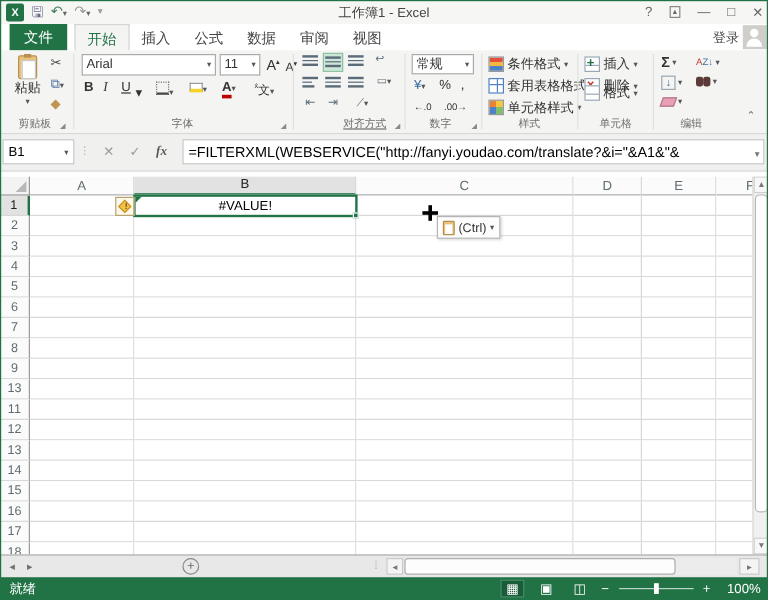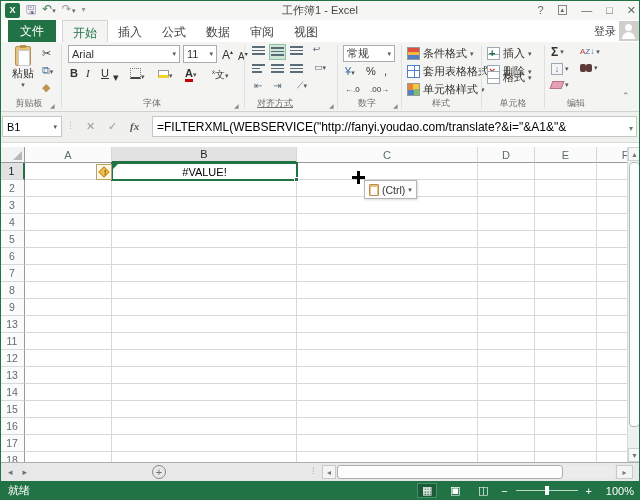--- a/index.html
+++ b/index.html
@@ -234,7 +234,7 @@
     <div class="alignbtn" style="left:250px; top:38px; font-size:10px; color:#5a6c7a;">⇤</div>
     <div class="alignbtn" style="left:269px; top:38px; font-size:10px; color:#5a6c7a;">⇥</div>
     <div class="alignbtn" style="left:290px; top:38px; font-size:9px; color:#5a6c7a; width:24px;">⟋<span class="drop">▾</span></div>
-    <div class="grp-label" style="left:229px; width:92px;text-decoration:underline;">对齐方式</div>
+    <div class="grp-label" style="left:258px; width:92px;text-decoration:underline;">对齐方式</div>
     <span class="launcher" style="left:329px;">◢</span>
     <div class="vsep" style="left:337px;"></div>
 

